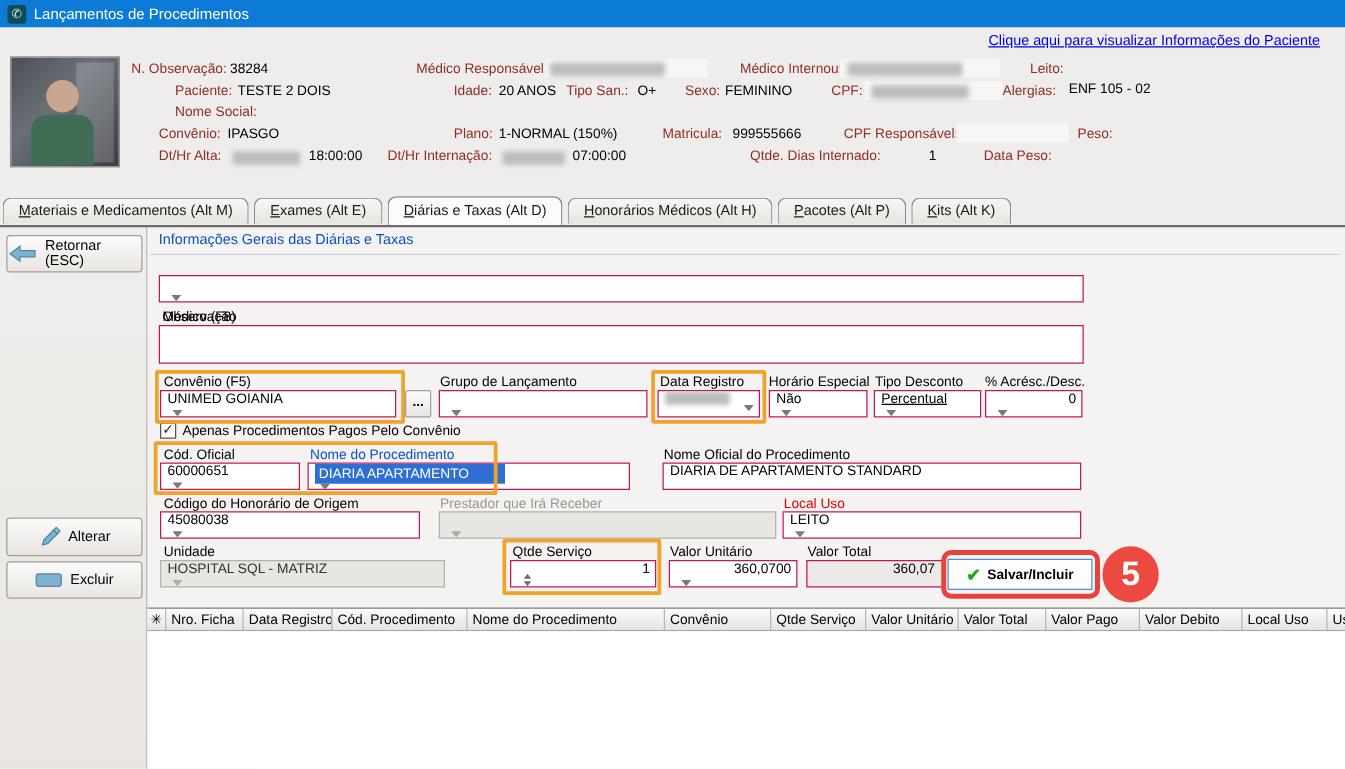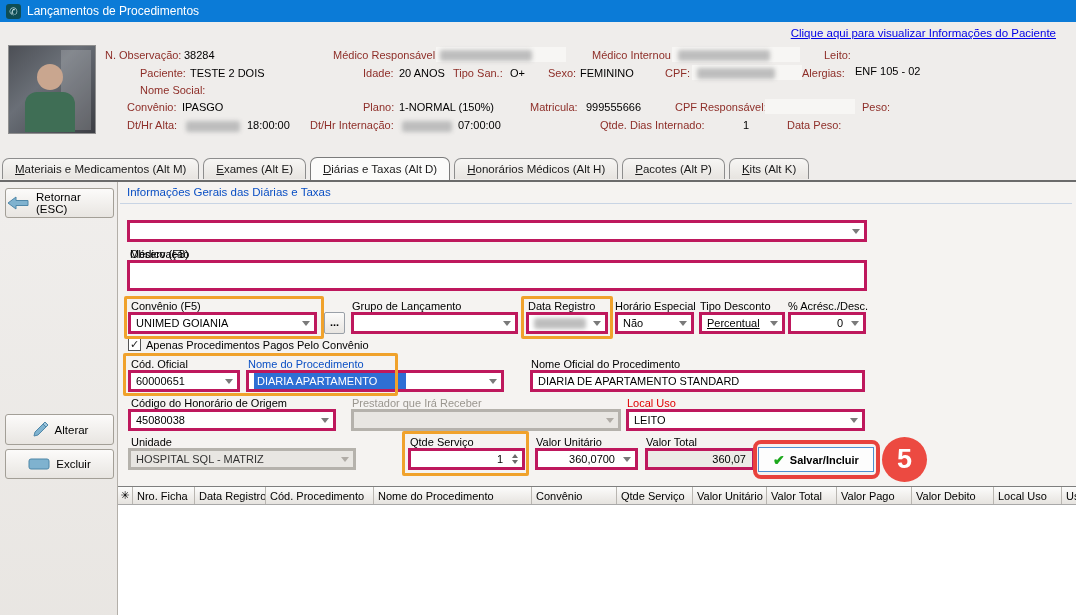--- a/index.html
+++ b/index.html
@@ -45,7 +45,7 @@
   .flabel.red { color:#e00000; }
   .flabel.gray { color:#9a968f; }
 
-  .combo, .tfield { position:absolute; height:22px; background:#fff; border:3px solid #be185d; display:flex; align-items:center; padding-left:5px; overflow:hidden; }
+  .combo, .tfield { position:absolute; height:22px; background:#fff; border:1px solid #be185d; display:flex; padding-left:5px; overflow:hidden;flex-direction:column; }
   .combo .ctext { flex:1; white-space:nowrap; overflow:hidden; }
   .combo .dd { width:16px; align-self:stretch; display:flex; align-items:center; justify-content:center; cursor:pointer; }
   .combo .dd::after { content:""; border-left:4px solid transparent; border-right:4px solid transparent; border-top:5px solid #7a7a7a; }

